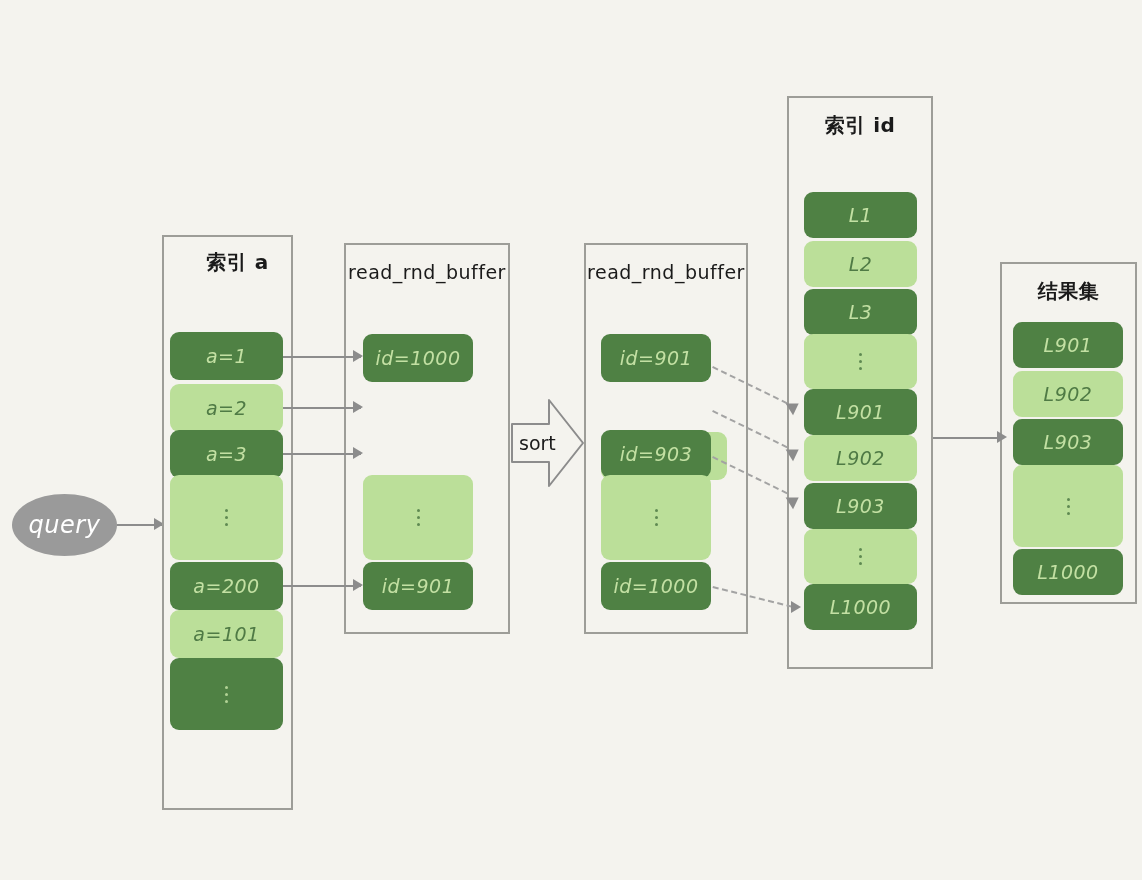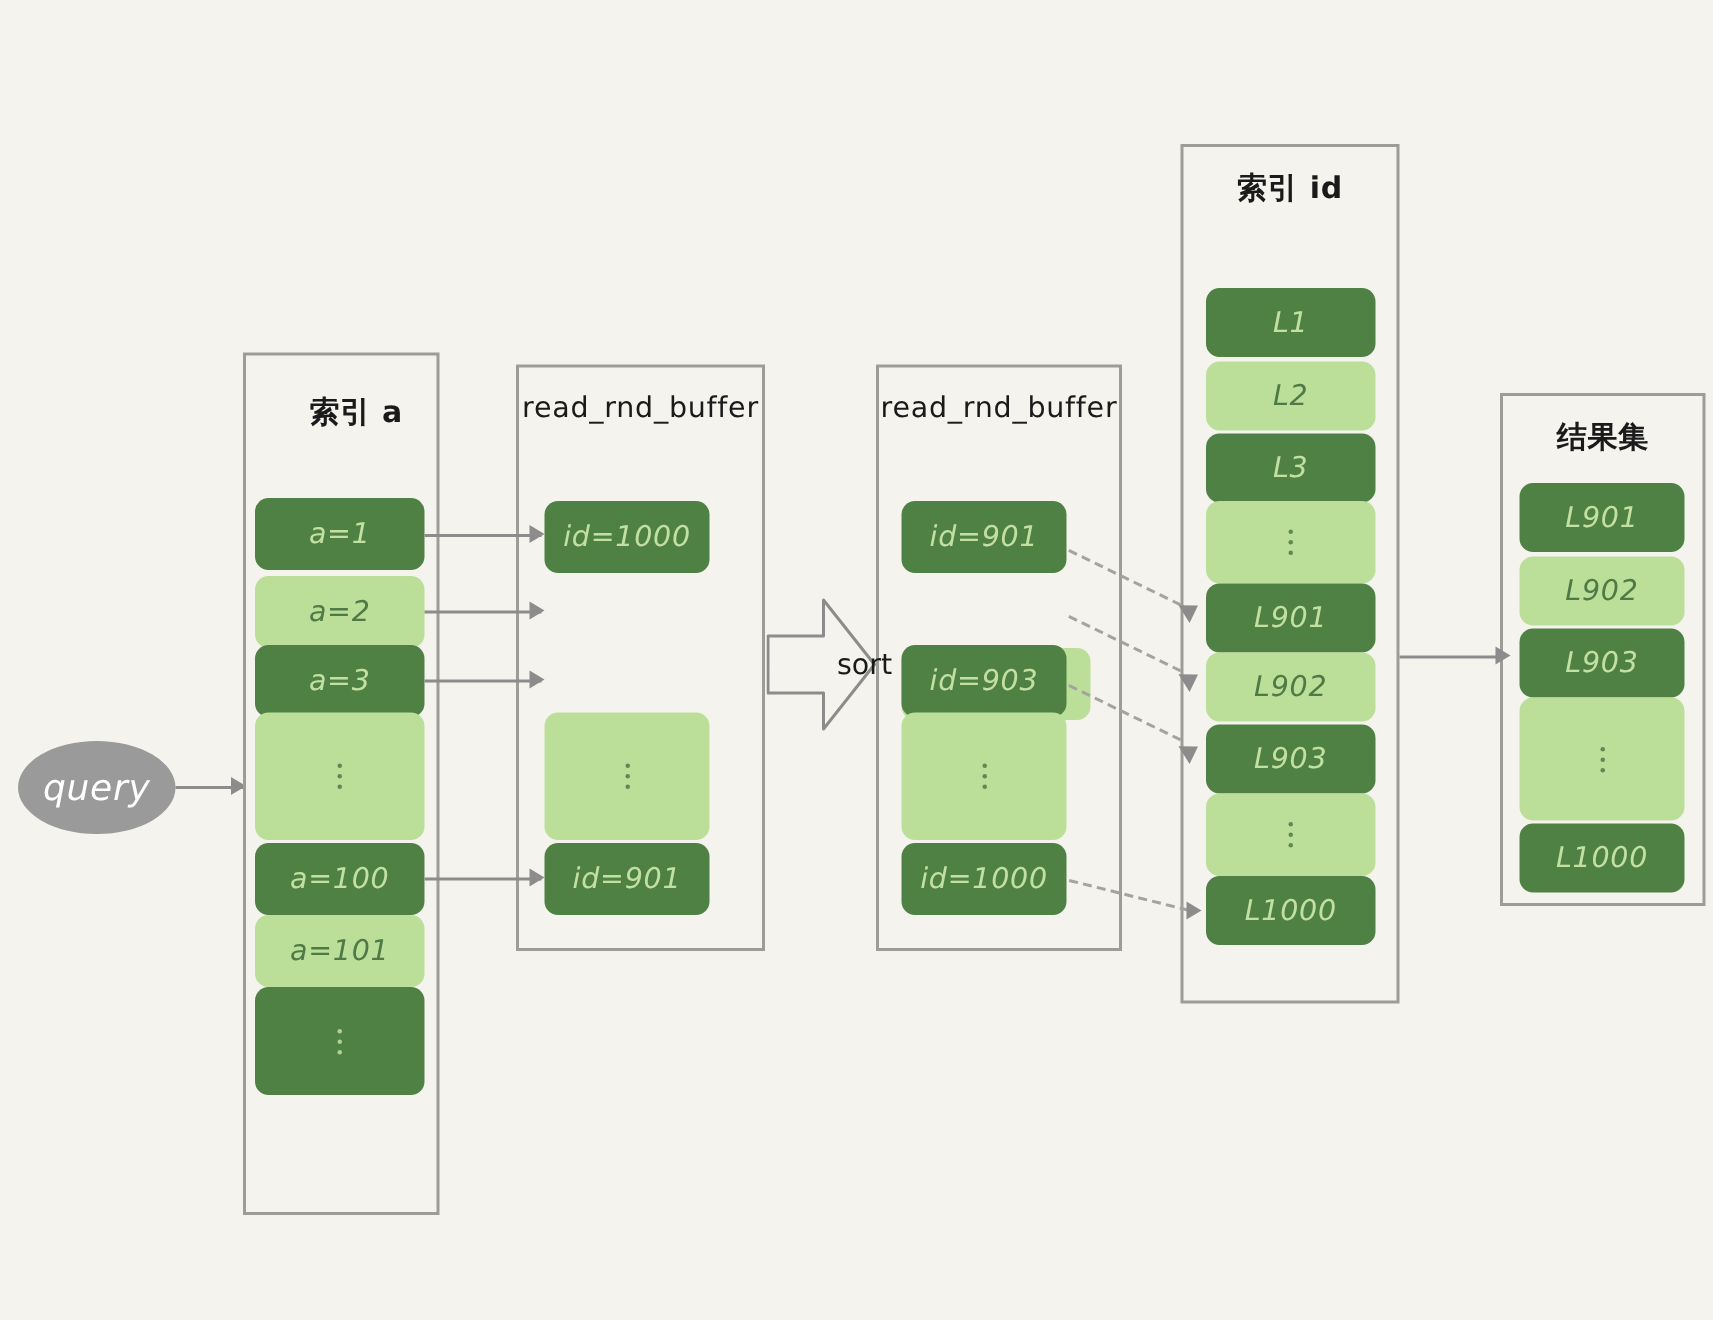--- a/index.html
+++ b/index.html
@@ -142,7 +142,7 @@
   <div class="arrowhead" style="left:154px; top:518px;"></div>
 
   <div class="panel" id="panel-index-a" style="left:162px; top:235px; width:131px; height:575px;">
-    <div class="panel-title cn" style="top:24px;padding-left:20px;">索引 a</div>
+    <div class="panel-title cn" style="top:12px;padding-left:20px;">索引 a</div>
   </div>
 
   <div class="panel" id="panel-rrb-1" style="left:344px; top:243px; width:166px; height:391px;">

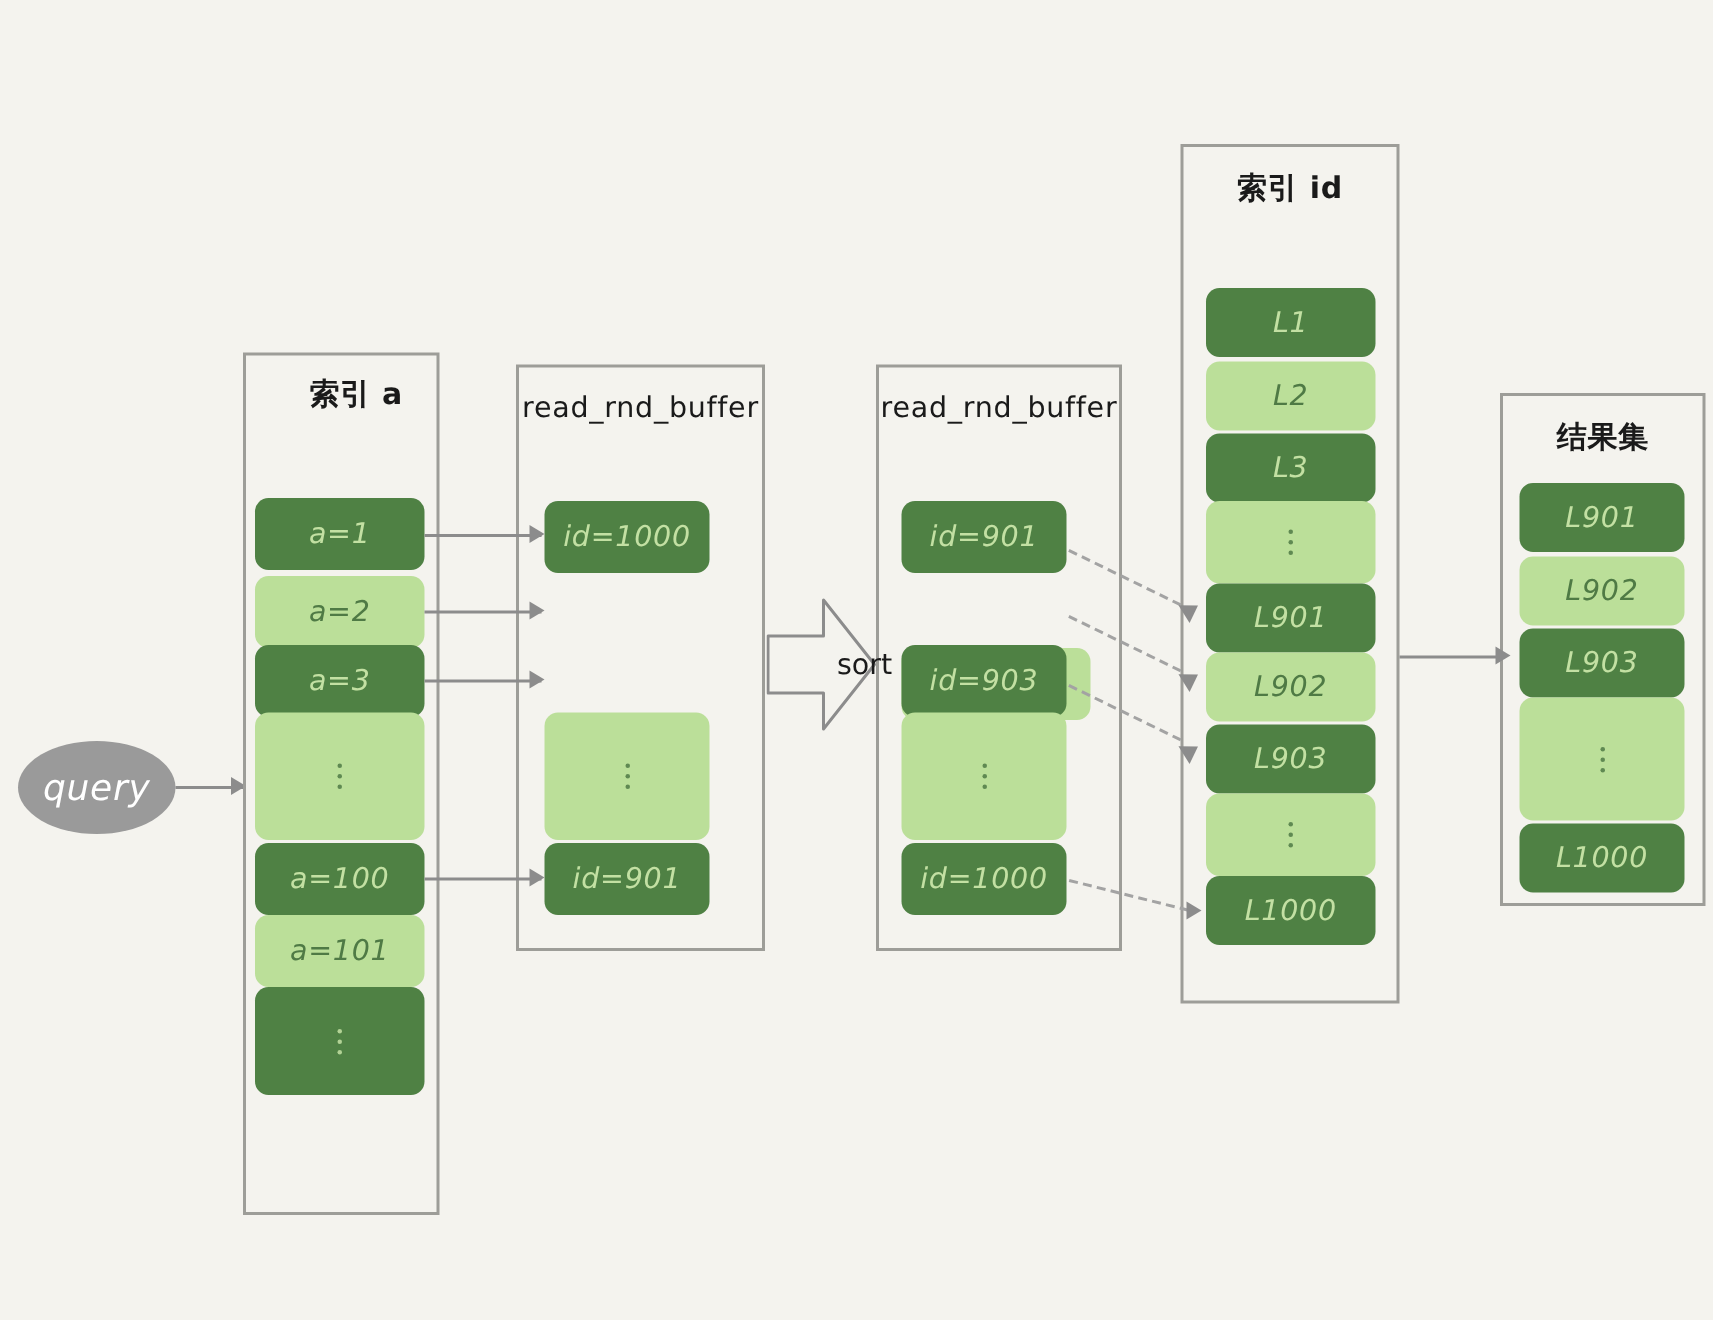--- a/index.html
+++ b/index.html
@@ -126,7 +126,6 @@
     font-size: 19px;
     color: #1a1a1a;
     white-space: nowrap;
-    margin-left: 39px;
   }
 </style>
 </head>

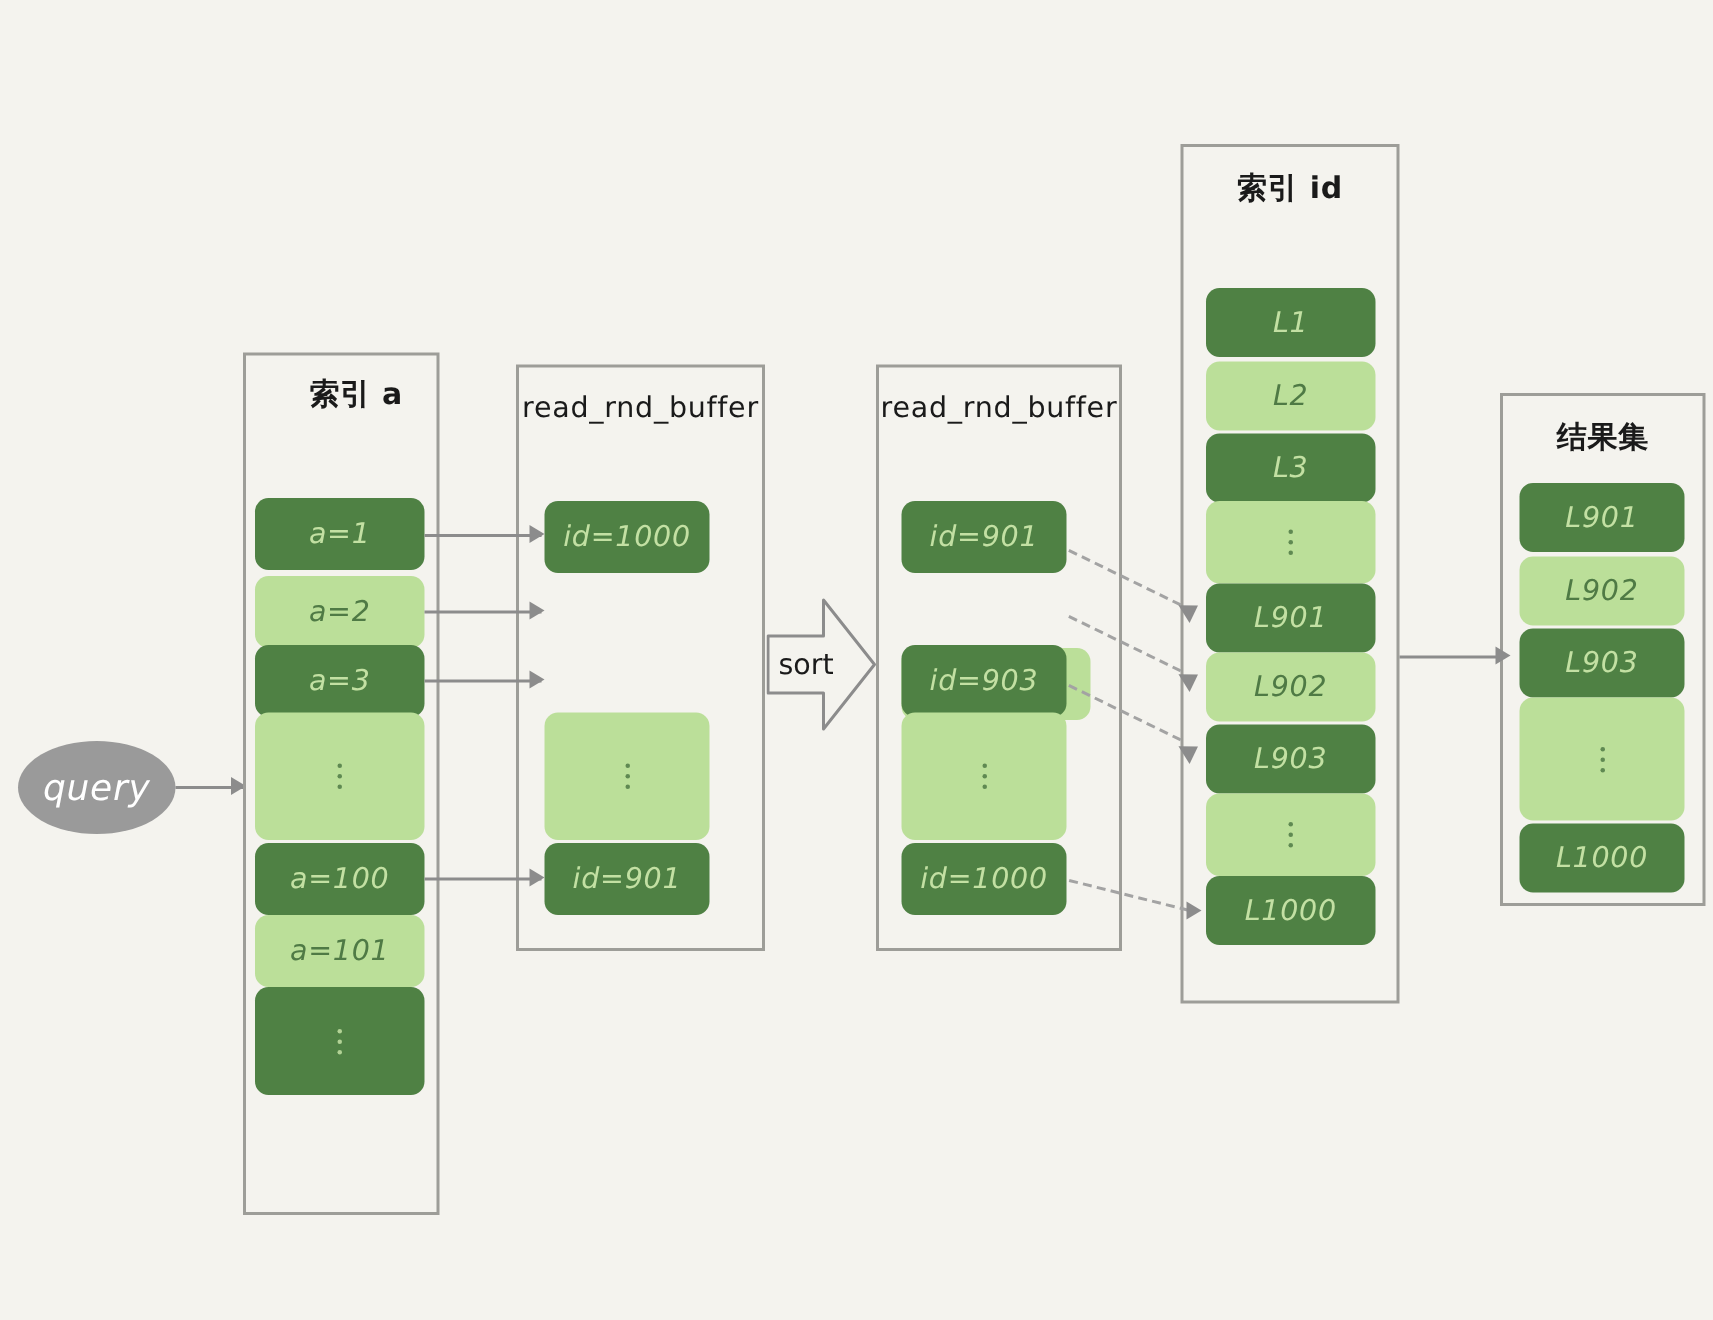--- a/index.html
+++ b/index.html
@@ -177,7 +177,7 @@
       </span>
     </div>
   <div class="cell dark" style="left:170px; top:562px; width:113px; height:48px;">
-    <span>a=100</span>
+    <span>a=200</span>
     </div>
   <div class="cell light" style="left:170px; top:610px; width:113px; height:48px;">
     <span>a=101</span>

